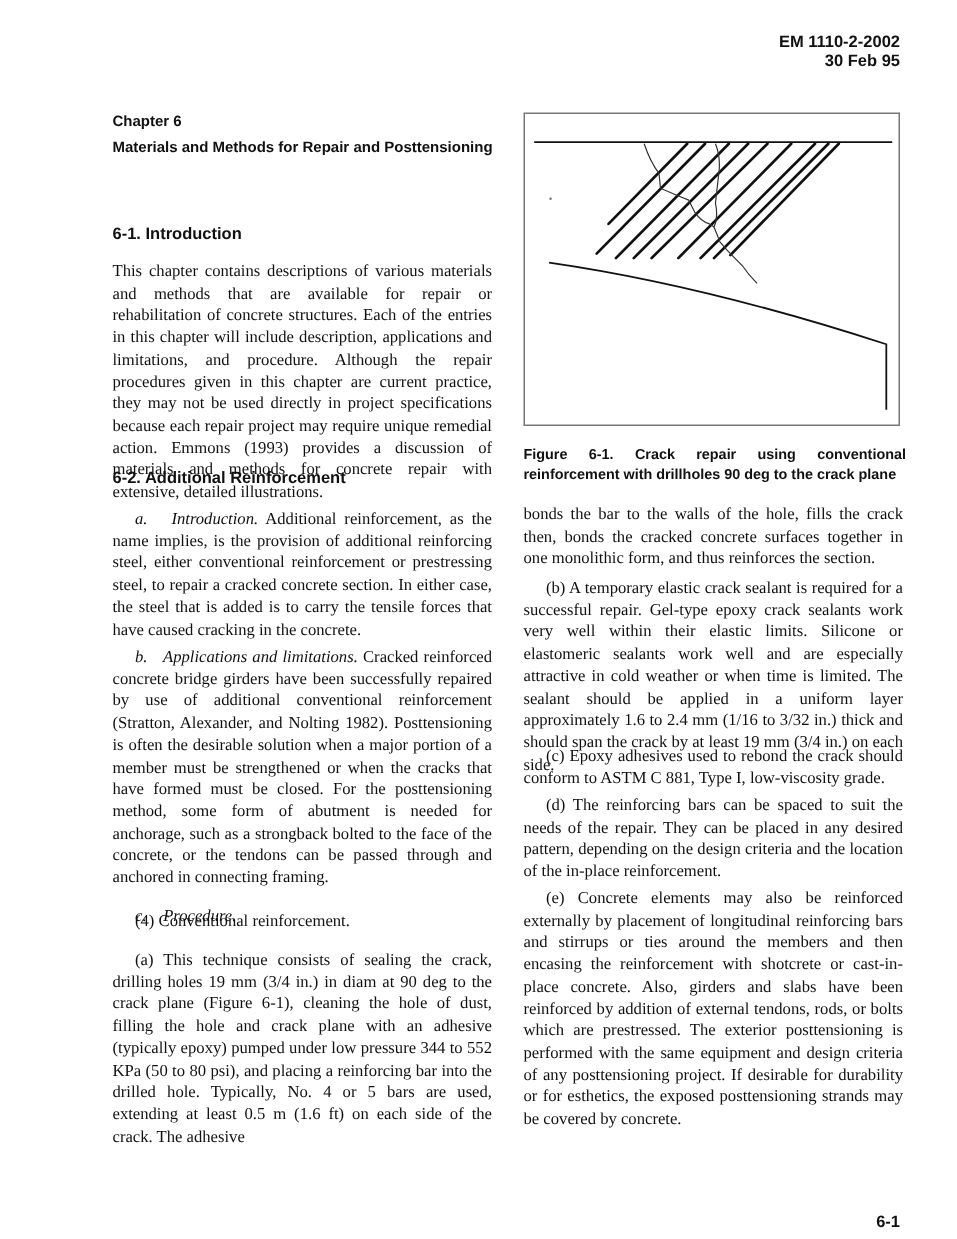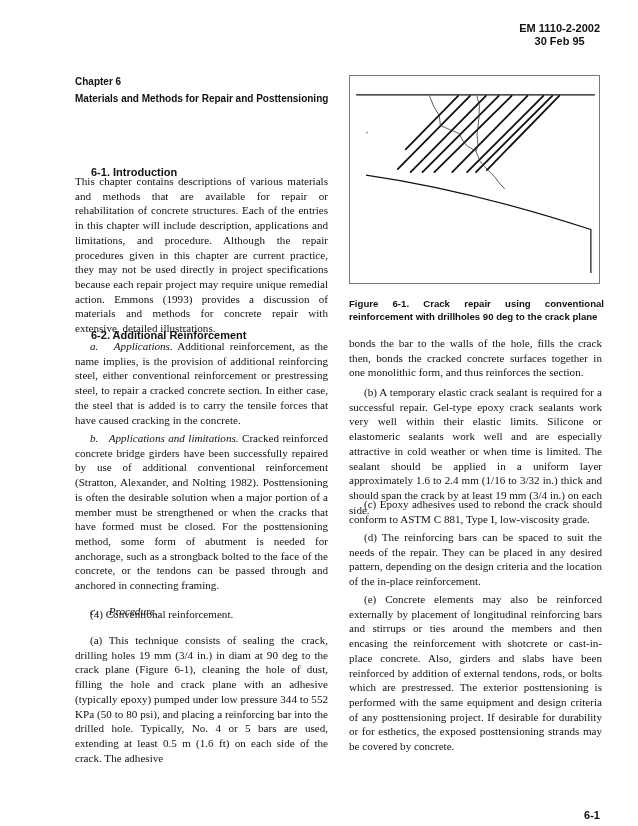--- a/index.html
+++ b/index.html
@@ -4,7 +4,7 @@
 <style>
   html, body { margin: 0; padding: 0; background: #ffffff; }
   body { width: 638px; height: 826px; position: relative; overflow: hidden; color: #111; }
-  .header { position: absolute; right: 38px; top: 22px; text-align: center; font-family: "Liberation Sans", sans-serif; font-weight: bold; font-size: 11px; line-height: 13px; }
+  .header { position: absolute; right: 38px; top: 22px; text-align: right; font-family: "Liberation Sans", sans-serif; font-weight: bold; font-size: 11px; line-height: 13px; }
   .chapter-title { position: absolute; left: 75px; top: 73px; width: 270px; font-family: "Liberation Sans", sans-serif; font-weight: bold; font-size: 10px; line-height: 17px; margin: 0; }
   .sec-head { position: absolute; font-family: "Liberation Sans", sans-serif; font-weight: bold; font-size: 11px; margin: 16px; }
   .para { position: absolute; width: 253px; font-family: "Liberation Serif", serif; font-size: 11.1px; line-height: 14.7px; text-align: justify; margin: 0; hyphens: none; }

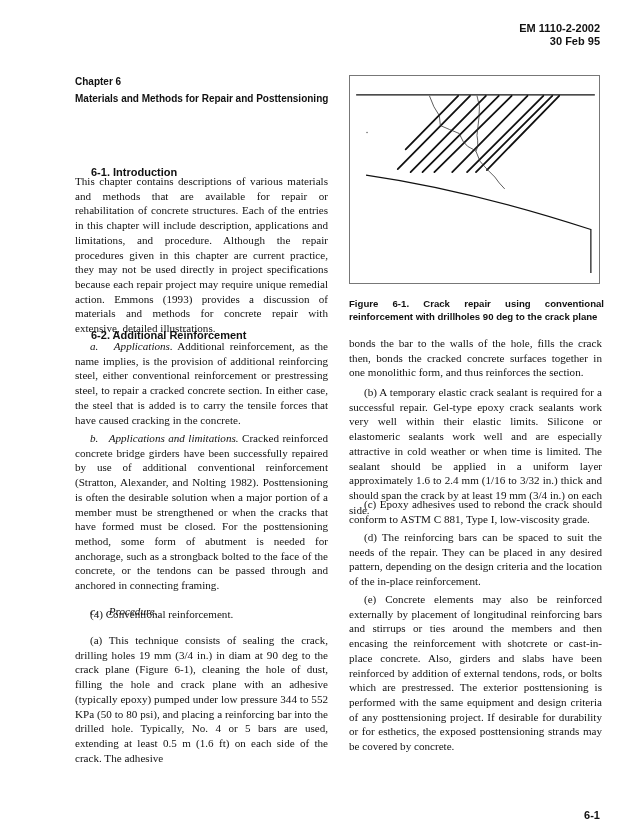--- a/index.html
+++ b/index.html
@@ -6,7 +6,7 @@
   body { width: 638px; height: 826px; position: relative; overflow: hidden; color: #111; }
   .header { position: absolute; right: 38px; top: 22px; text-align: right; font-family: "Liberation Sans", sans-serif; font-weight: bold; font-size: 11px; line-height: 13px; }
   .chapter-title { position: absolute; left: 75px; top: 73px; width: 270px; font-family: "Liberation Sans", sans-serif; font-weight: bold; font-size: 10px; line-height: 17px; margin: 0; }
-  .sec-head { position: absolute; font-family: "Liberation Sans", sans-serif; font-weight: bold; font-size: 11px; margin: 16px; }
+  .sec-head { position: absolute; font-family: "Liberation Sans", sans-serif; font-weight: bold; font-size: 11px; margin: 0; }
   .para { position: absolute; width: 253px; font-family: "Liberation Serif", serif; font-size: 11.1px; line-height: 14.7px; text-align: justify; margin: 0; hyphens: none; }
   .para.indent { text-indent: 15px; }
   .para.it-head em { font-style: italic; }

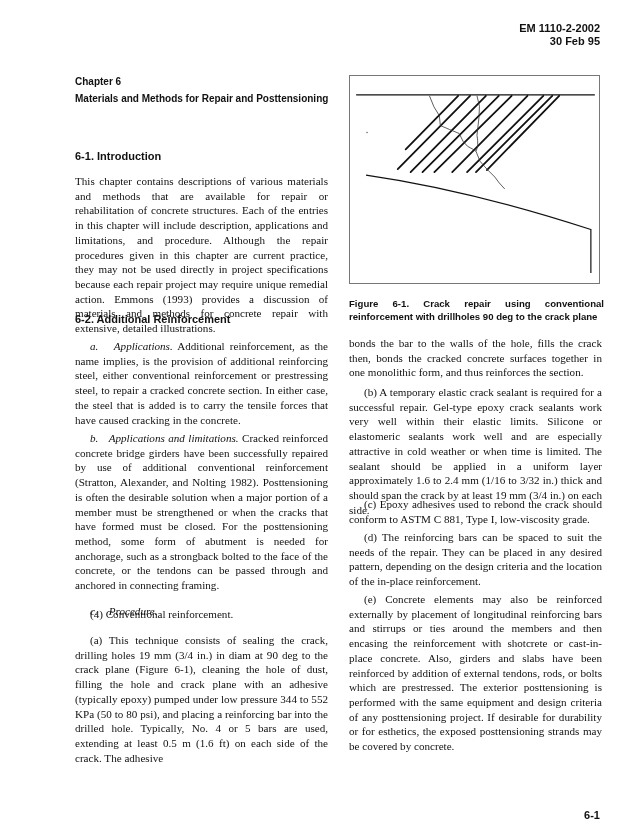--- a/index.html
+++ b/index.html
@@ -35,7 +35,7 @@
 <h2 class="sec-head" style="left:75px; top:313px;text-align:right;">6-2.  Additional Reinforcement</h2>
 
 <p class="para indent it-head" style="left:75px; top:339px;">
-  <em>a.</em>&nbsp;&nbsp;&nbsp;<em>Applications.</em>
+  <em>a.</em>&nbsp;&nbsp;&nbsp;<em>Introduction.</em>
   <span>Additional reinforcement, as the name implies, is the provision of additional reinforcing steel, either conventional reinforcement or prestressing steel, to repair a cracked concrete section.  In either  case, the steel that is added is to carry the tensile forces that have caused cracking in the concrete.</span>
 </p>
 

